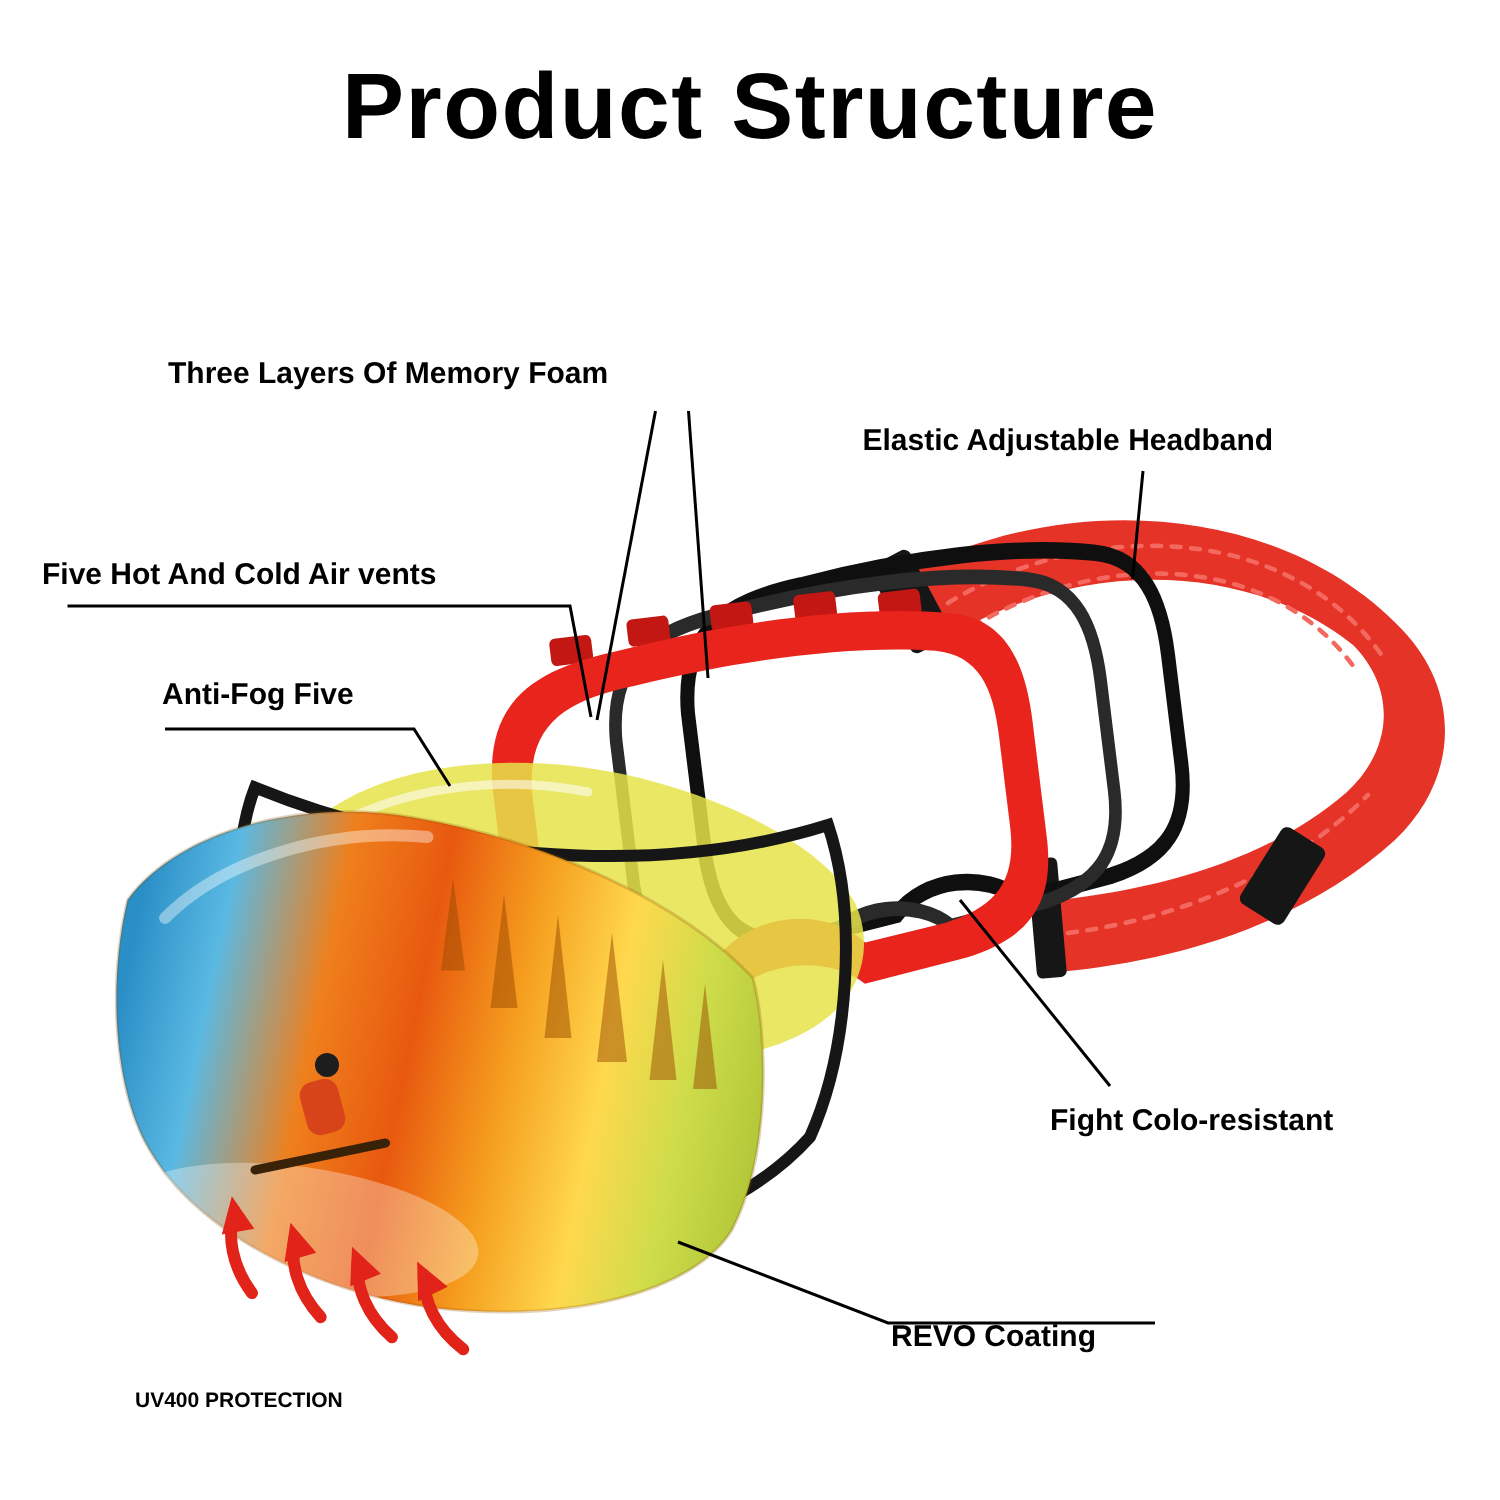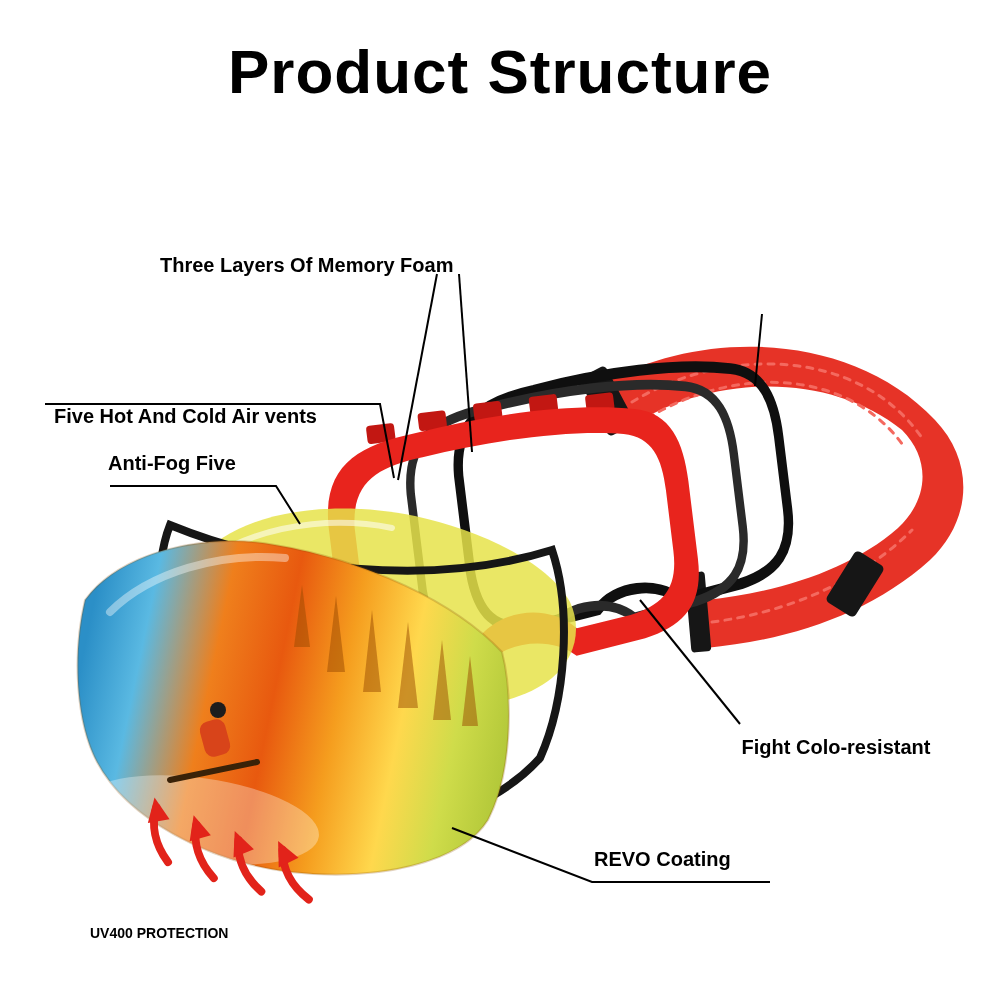--- a/index.html
+++ b/index.html
@@ -24,7 +24,7 @@
   .label{
     position:absolute;font-weight:bold;font-size:20px;white-space:nowrap;color:var(--c-text-black);
   }
-  .label-memory-foam{left:112px;top:254px;margin-left:48px;}
+  .label-memory-foam{left:112px;top:238px;}
   .label-headband{left:575px;top:283px;}
   .label-air-vents{left:54px;top:372px;margin-top:33px;}
   .label-antifog{left:108px;top:452px;}

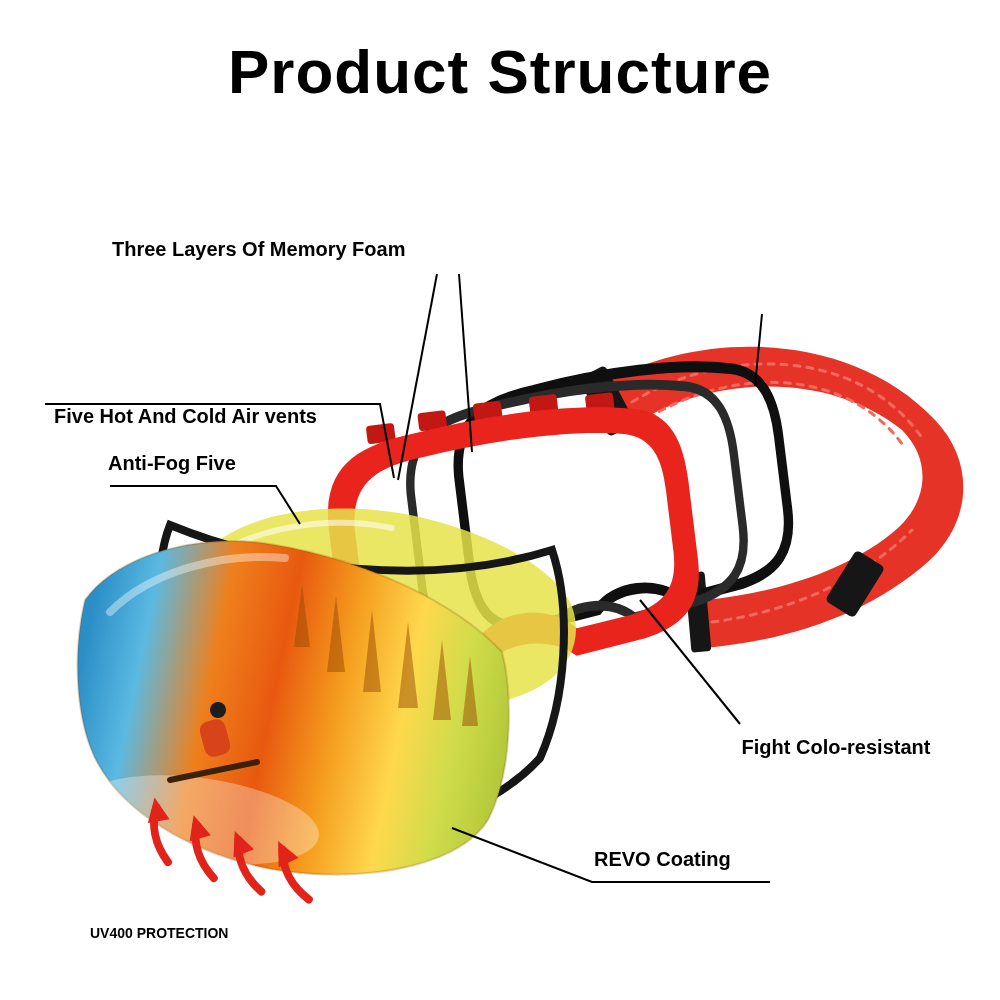--- a/index.html
+++ b/index.html
@@ -141,6 +141,7 @@
   </svg>
 
   <div class="label label-memory-foam">Three Layers Of Memory Foam</div>
+  <div class="label label-headband">Elastic Adjustable Headband</div>
   <div class="label label-air-vents">Five Hot And Cold Air vents</div>
   <div class="label label-antifog">Anti-Fog Five</div>
   <div class="label label-tpu">

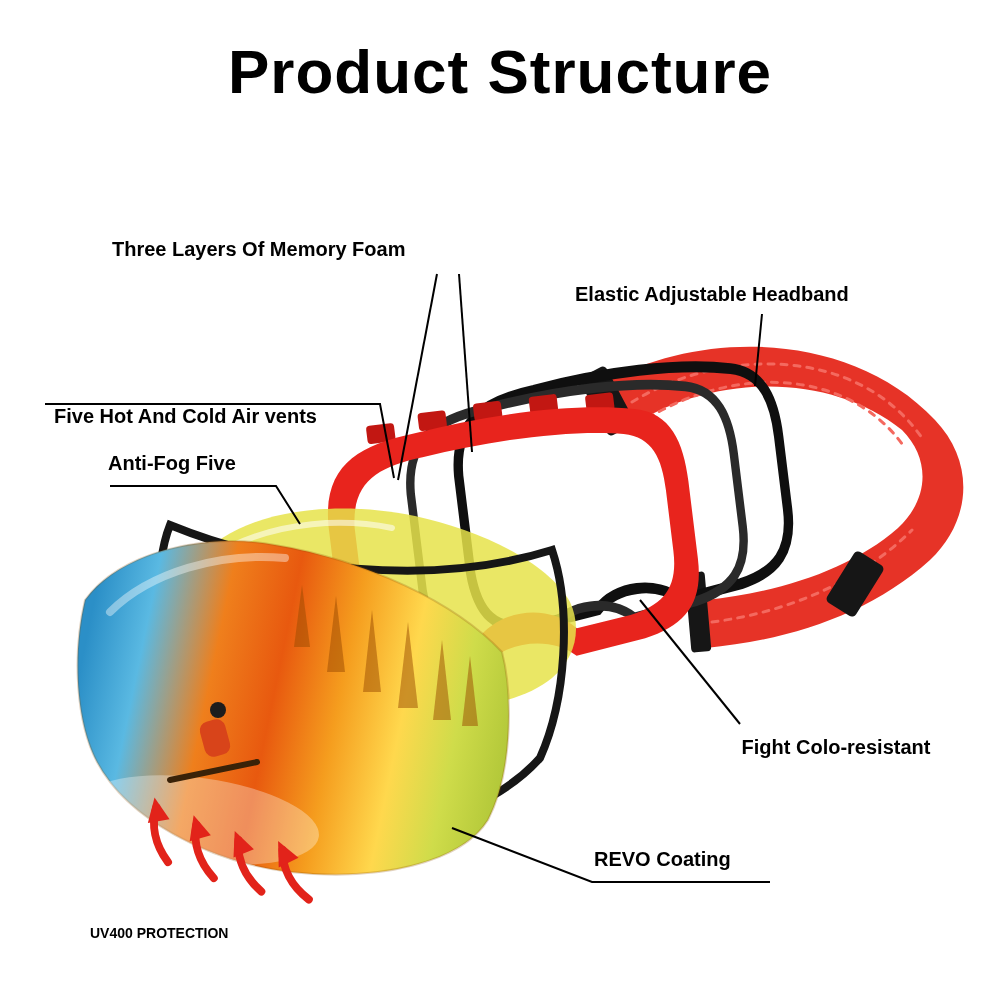--- a/index.html
+++ b/index.html
@@ -26,7 +26,7 @@
   }
   .label-memory-foam{left:112px;top:238px;}
   .label-headband{left:575px;top:283px;}
-  .label-air-vents{left:54px;top:372px;margin-top:33px;}
+  .label-air-vents{left:28px;top:372px;}
   .label-antifog{left:108px;top:452px;}
   .label-tpu{left:700px;top:732px;width:272px;text-align:center;white-space:normal;line-height:1.55;}
   .label-revo{left:594px;top:848px;}

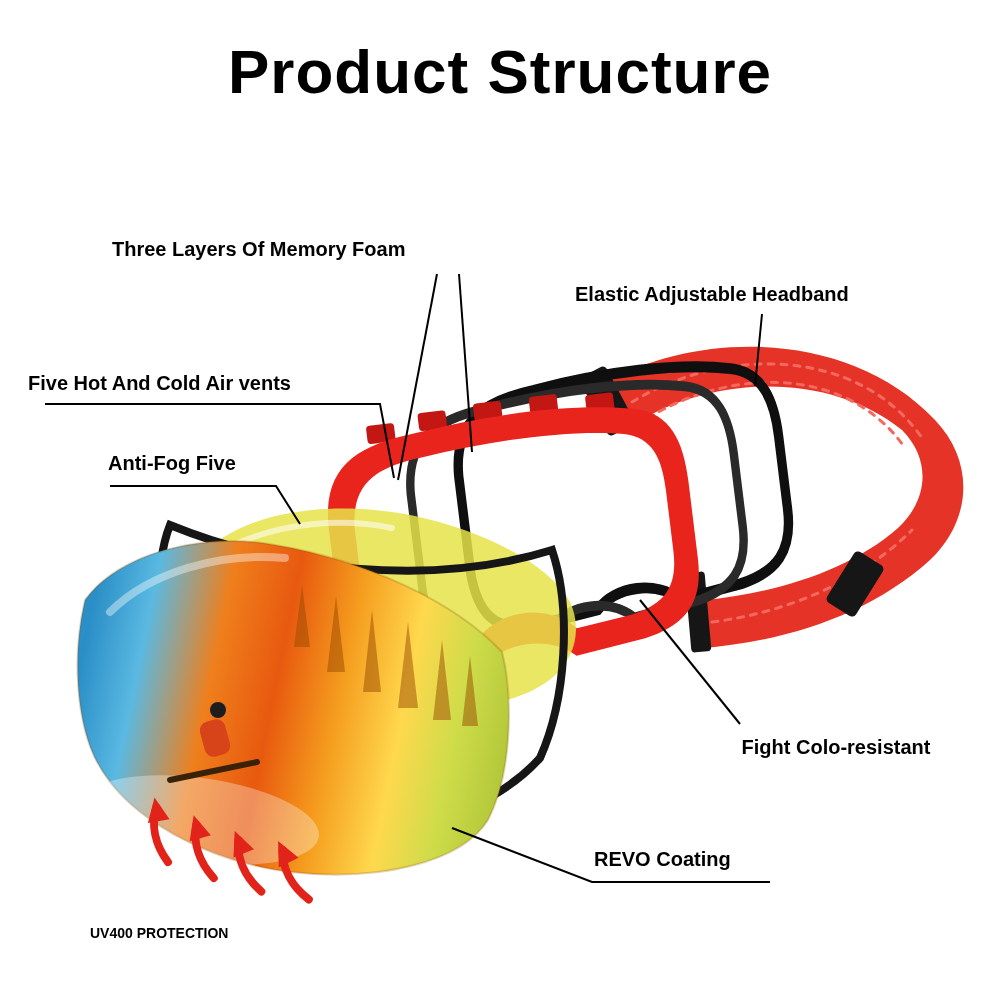--- a/index.html
+++ b/index.html
@@ -28,7 +28,7 @@
   .label-headband{left:575px;top:283px;}
   .label-air-vents{left:28px;top:372px;}
   .label-antifog{left:108px;top:452px;}
-  .label-tpu{left:700px;top:732px;width:272px;text-align:center;white-space:normal;line-height:1.55;}
+  .label-tpu{left:700px;top:732px;width:272px;text-align:left;white-space:normal;line-height:1.55;}
   .label-revo{left:594px;top:848px;}
   .label-uv400{left:90px;top:925px;font-size:14px;}
   svg.art{position:absolute;left:0;top:0;width:1000px;height:1000px;}

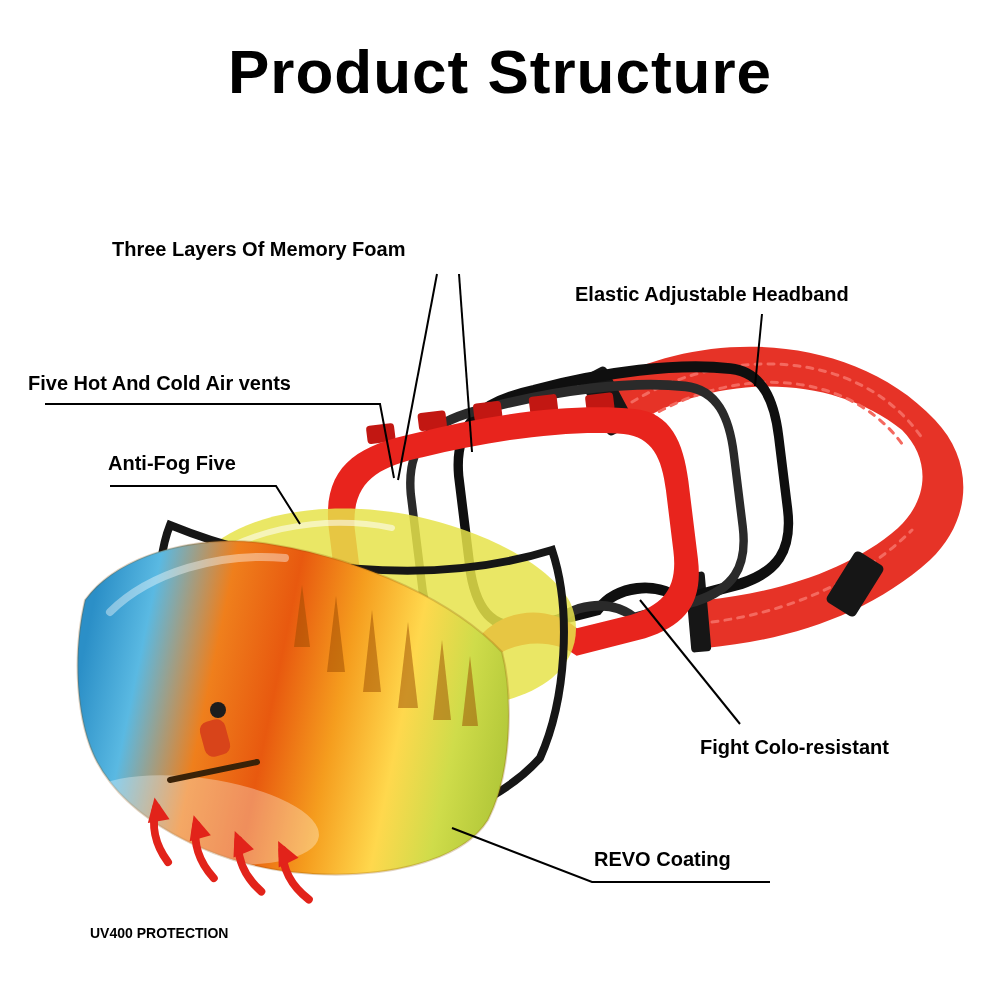--- a/index.html
+++ b/index.html
@@ -29,7 +29,7 @@
   .label-air-vents{left:28px;top:372px;}
   .label-antifog{left:108px;top:452px;}
   .label-tpu{left:700px;top:732px;width:272px;text-align:left;white-space:normal;line-height:1.55;}
-  .label-revo{left:594px;top:848px;}
+  .label-revo{left:594px;top:880px;}
   .label-uv400{left:90px;top:925px;font-size:14px;}
   svg.art{position:absolute;left:0;top:0;width:1000px;height:1000px;}
 </style>

